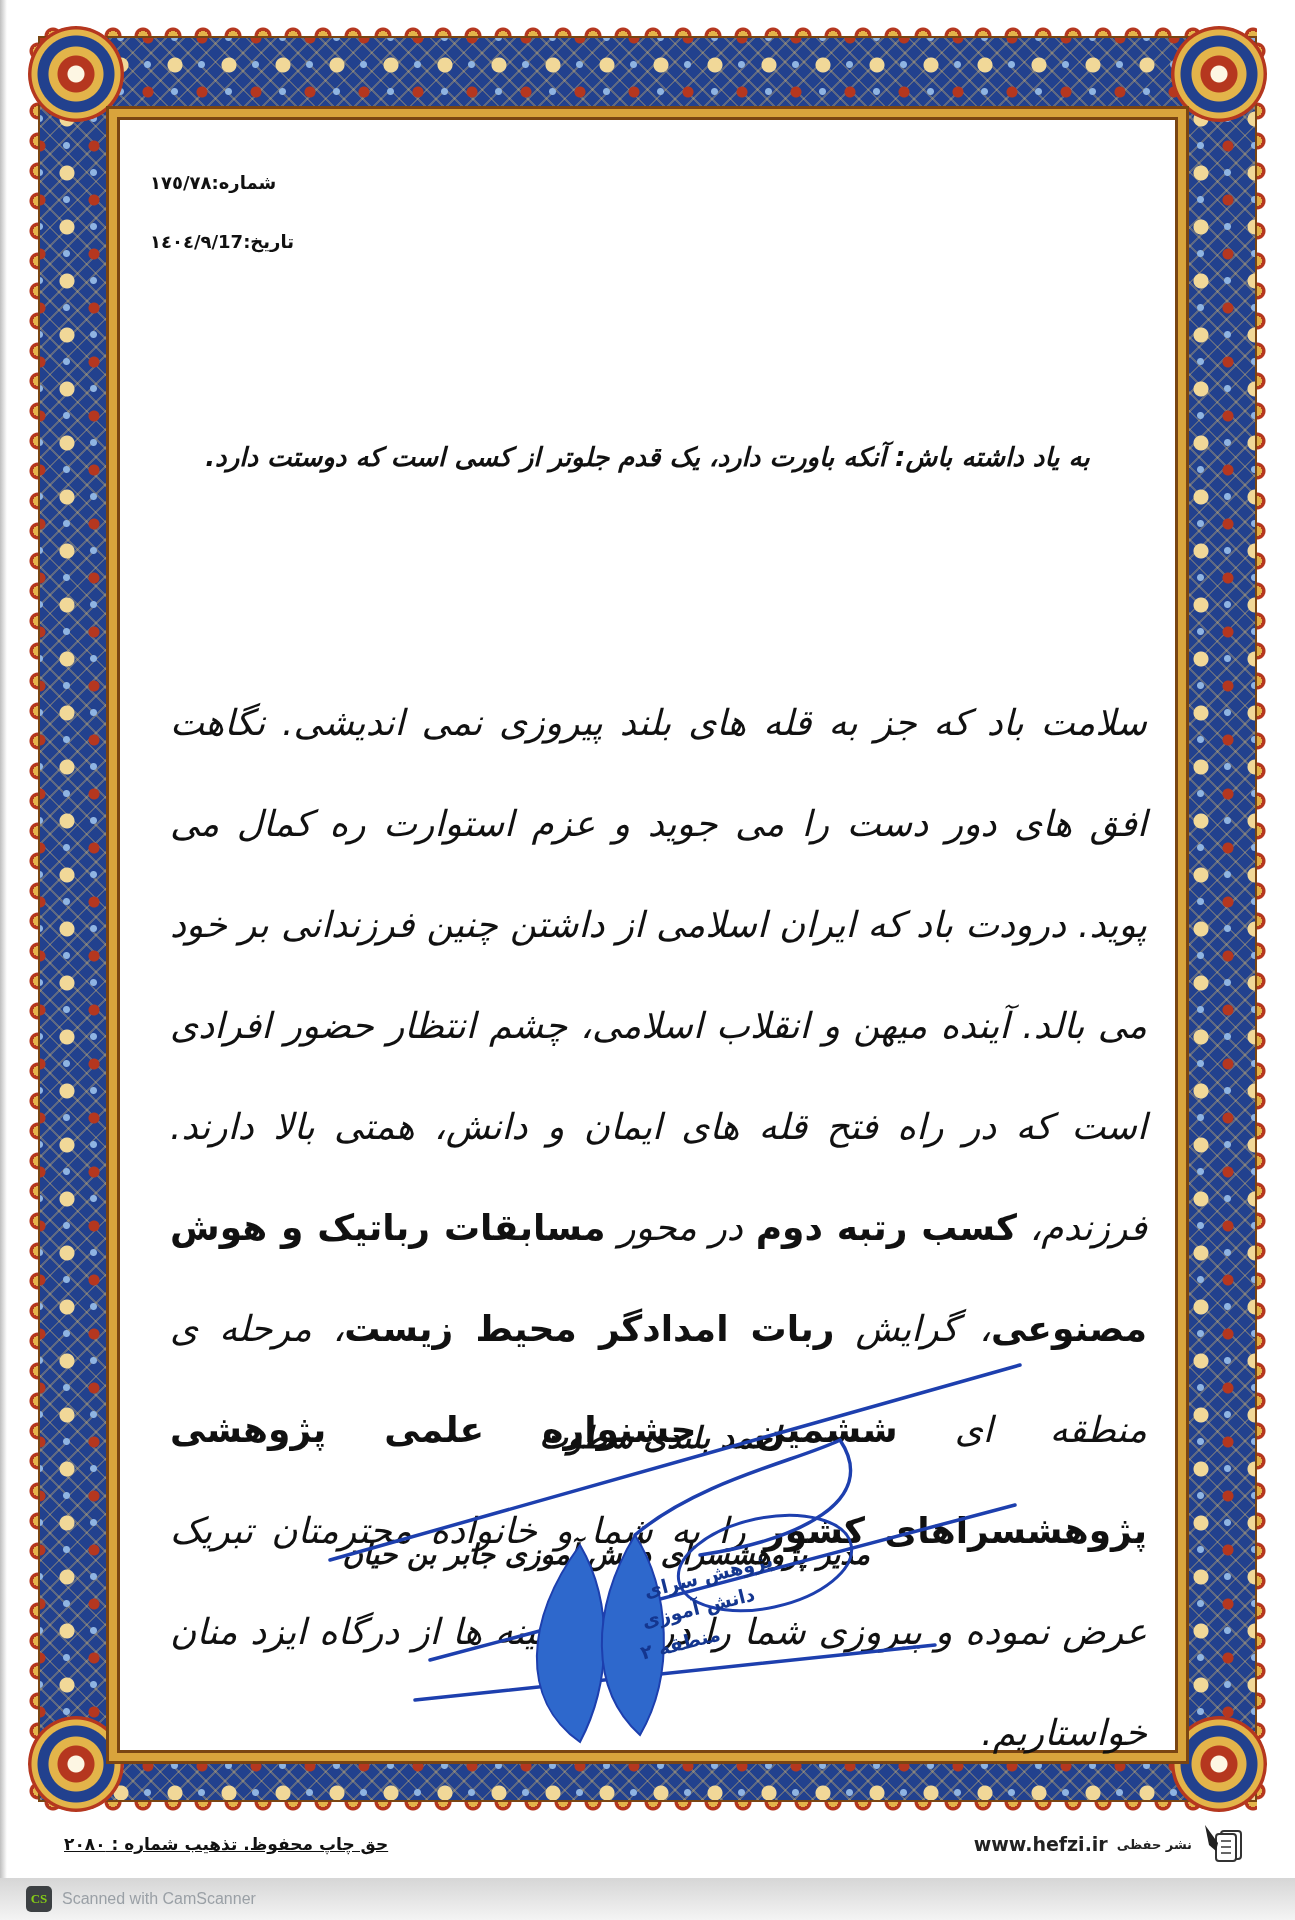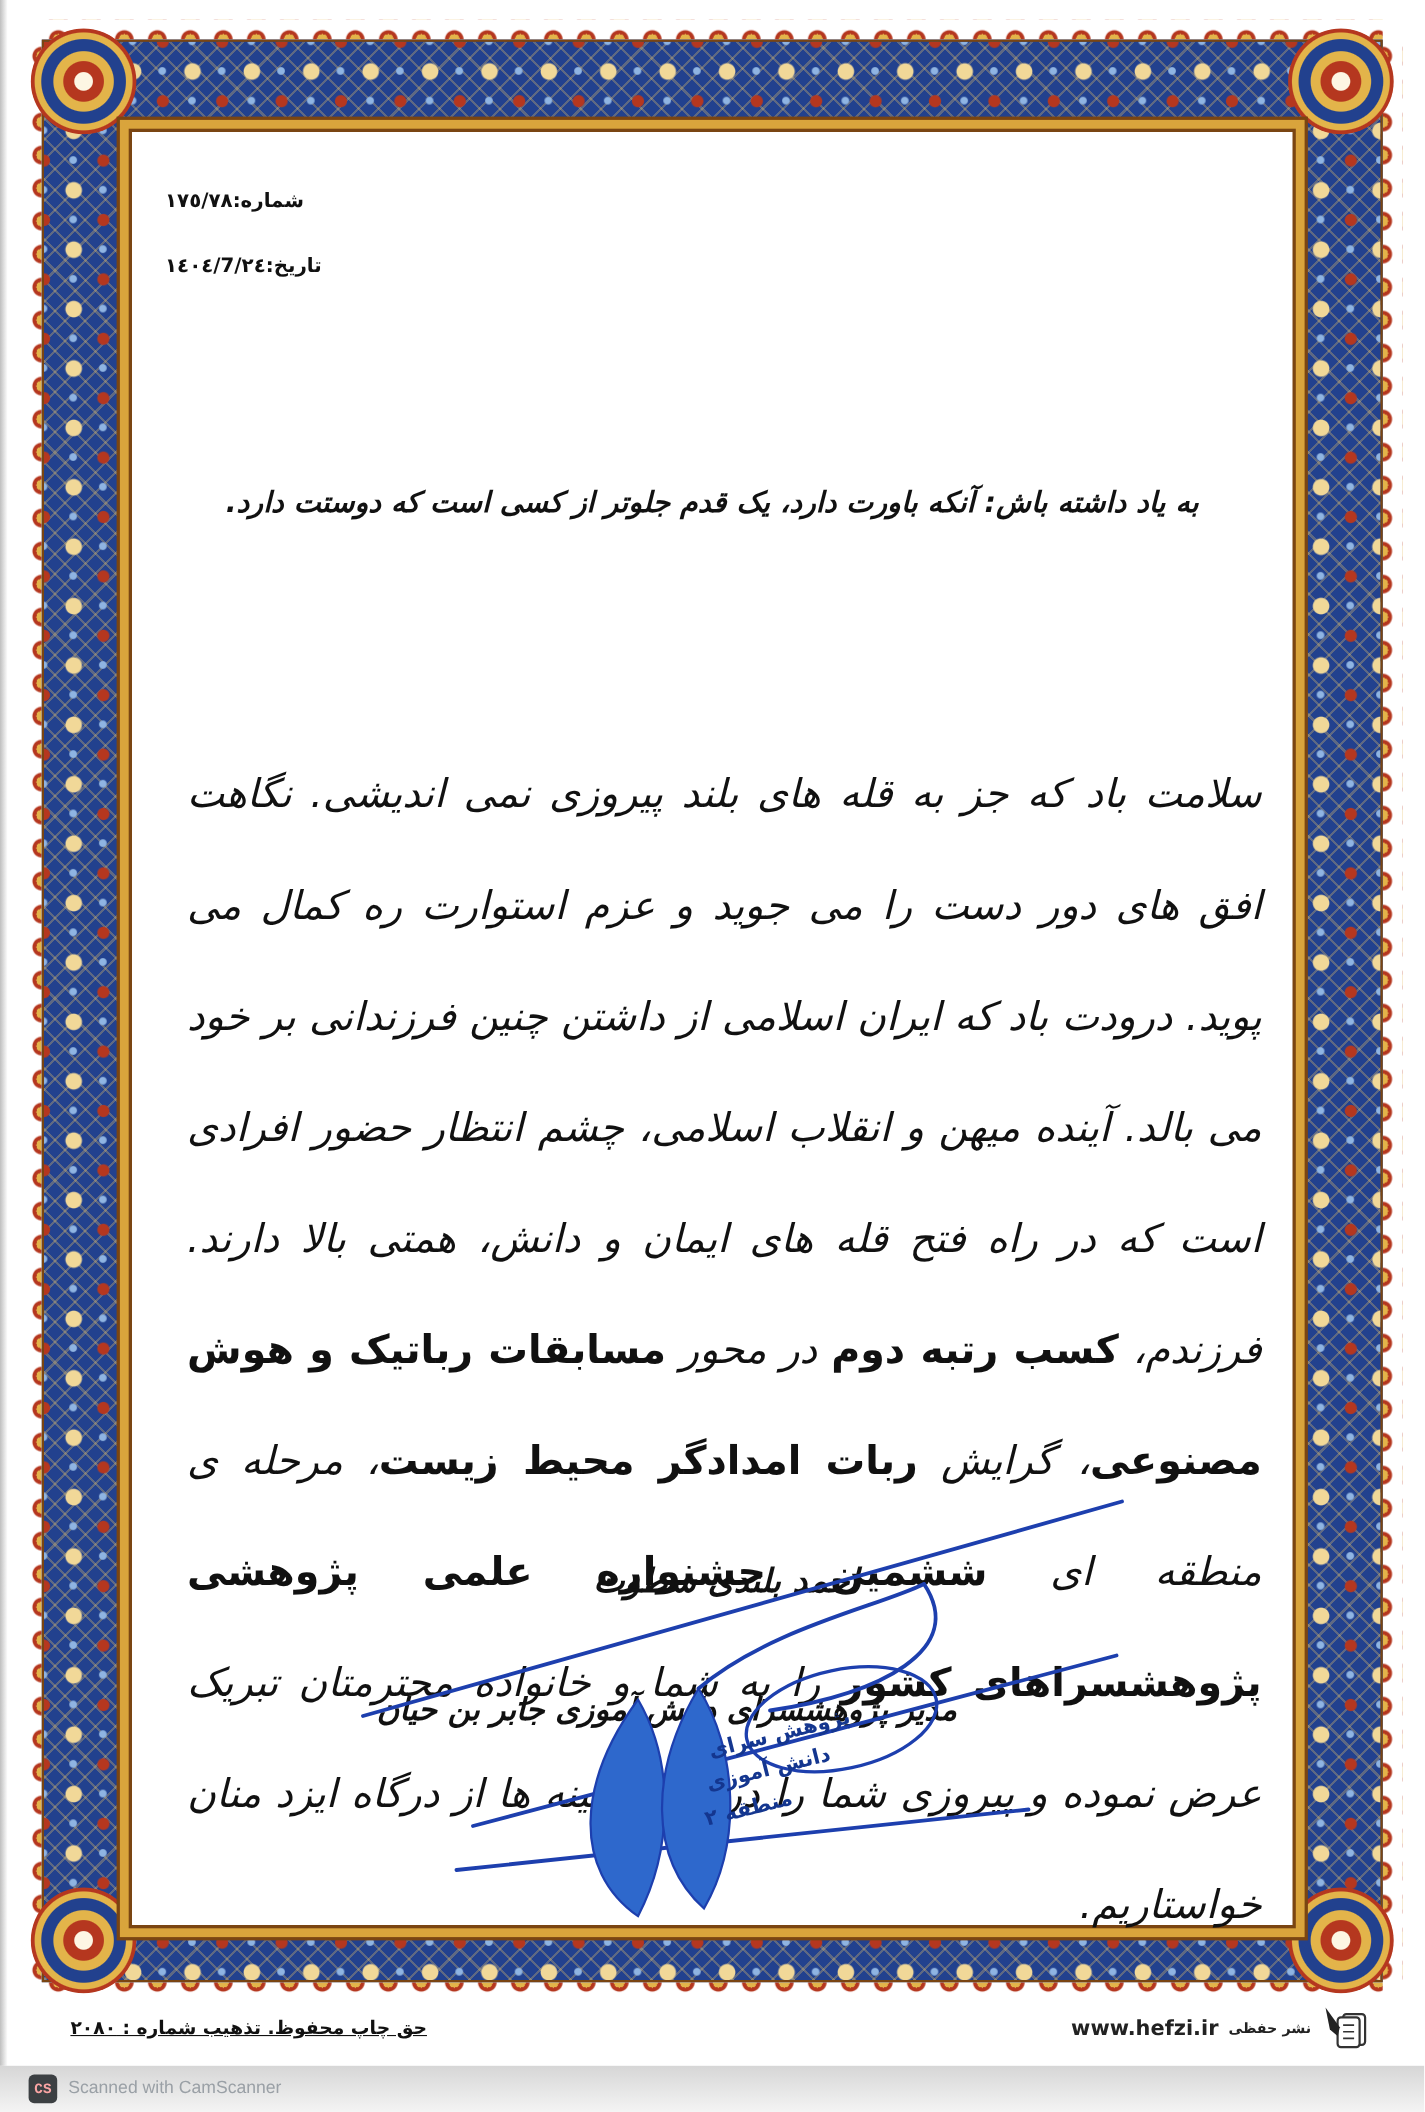--- a/index.html
+++ b/index.html
@@ -97,7 +97,7 @@
 
     <div class="meta">
       <div class="line"><span>شماره:</span><span>١٧٥/٧٨</span></div>
-      <div class="line"><span>تاریخ:</span><span>١٤٠٤/7/٢٤</span></div>
+      <div class="line"><span>تاریخ:</span><span>١٤٠٤/٩/17</span></div>
     </div>
 
 

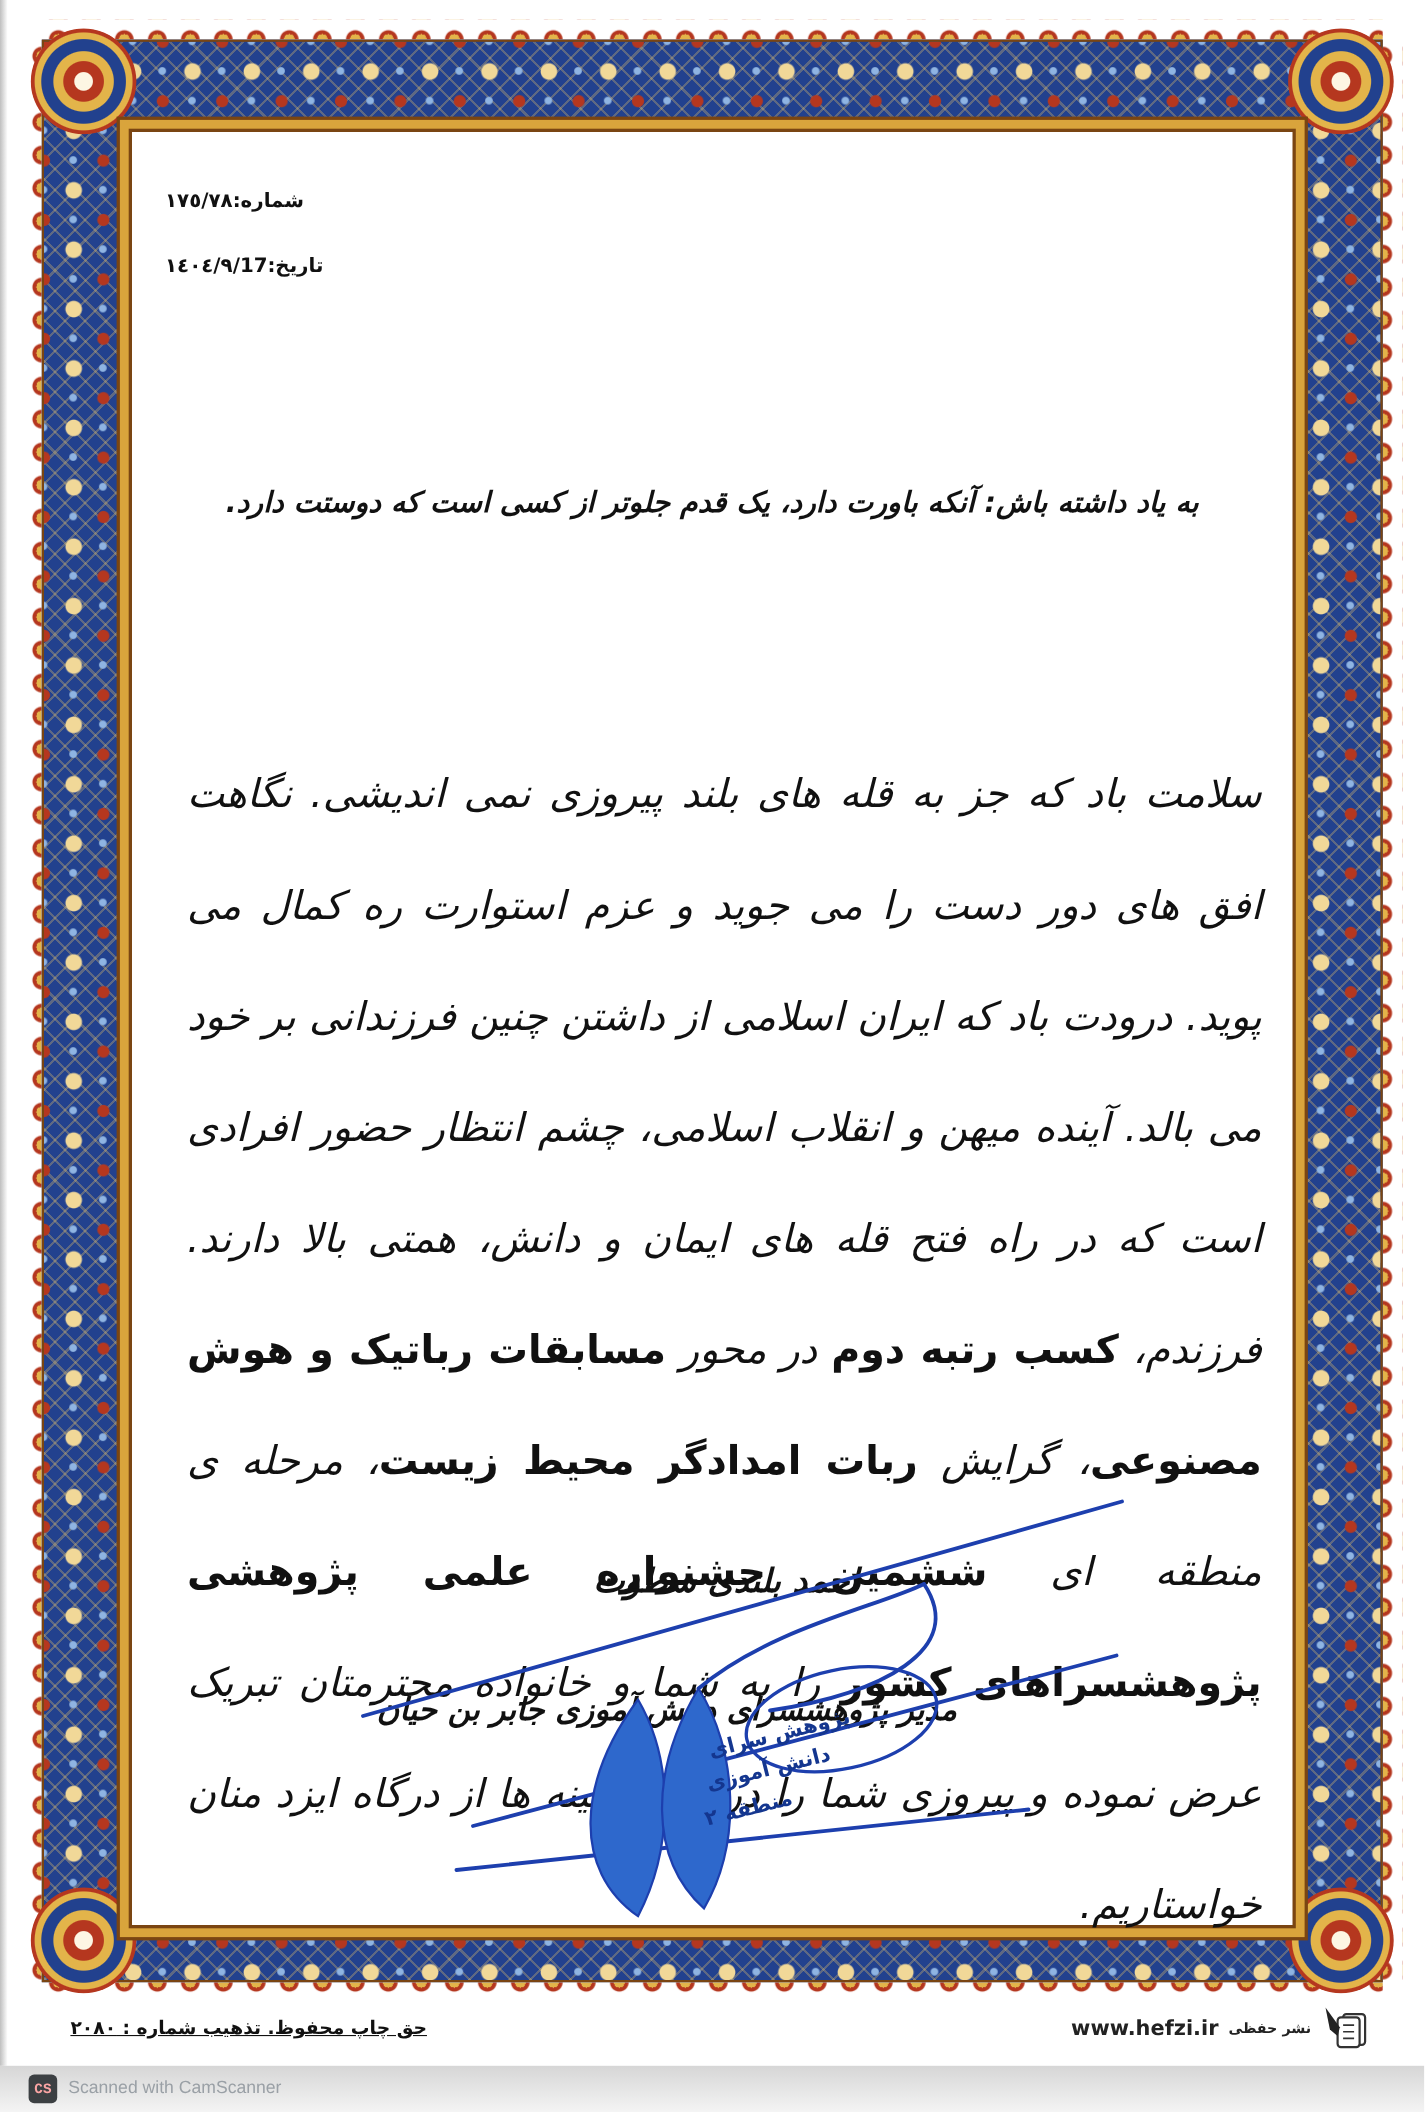--- a/index.html
+++ b/index.html
@@ -72,9 +72,9 @@
   .scanbar{position:absolute;left:0;right:0;bottom:0;height:42px;
     background:linear-gradient(#d6d6d6,#f4f4f4);display:flex;align-items:center;
     padding-left:26px;gap:10px;box-sizing:border-box;}
-  .cs-badge{width:26px;height:26px;background:#3c4043;color:#fca5a5;border-radius:5px;
+  .cs-badge{width:26px;height:26px;background:#3c4043;color:#84cc16;border-radius:5px;
     font-size:13px;font-weight:bold;display:flex;align-items:center;justify-content:center;
-    font-family:Liberation Mono, monospace;}
+    font-family:Liberation Serif, serif;}
   .scan-text{color:#9aa0a6;font-size:16px;font-family:"Liberation Sans",sans-serif;}
 </style>
 </head>

